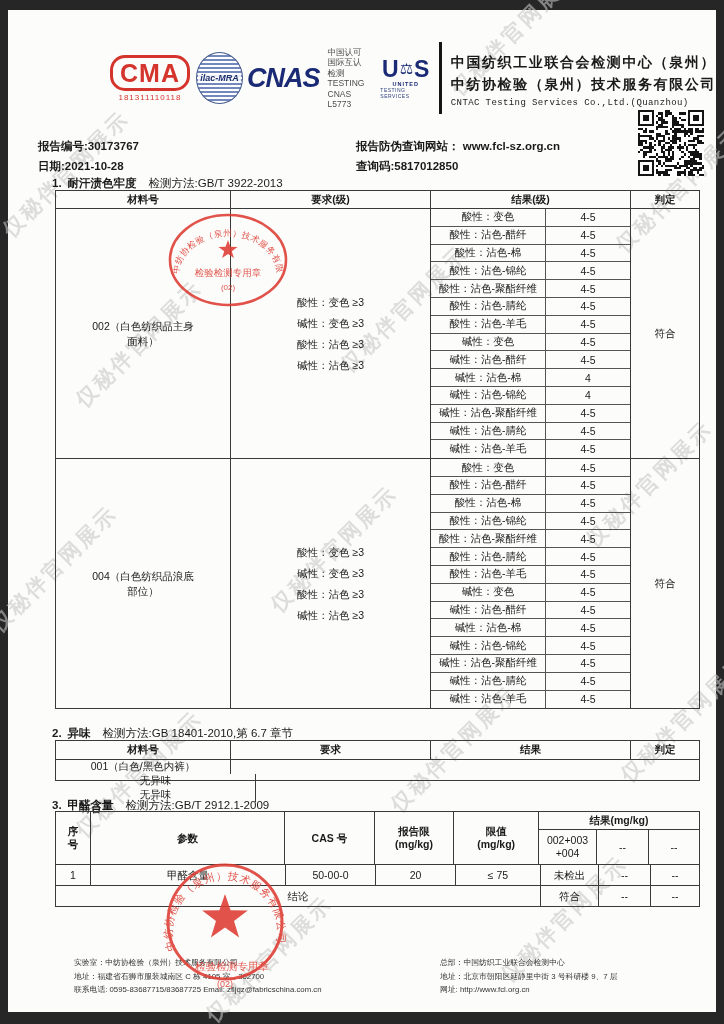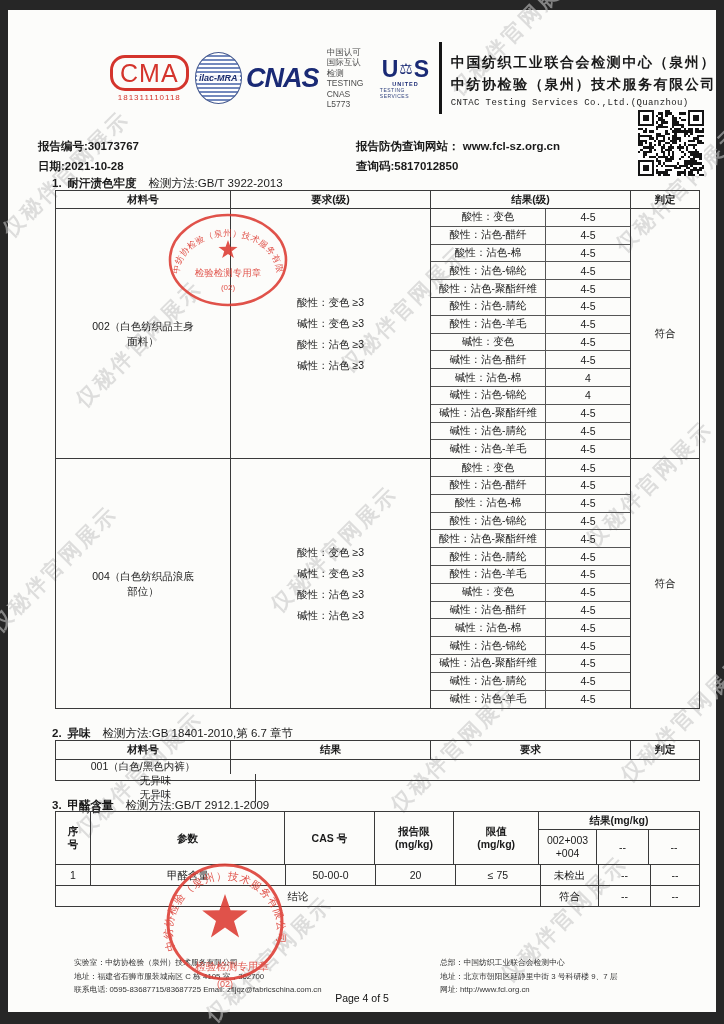--- a/index.html
+++ b/index.html
@@ -21,7 +21,7 @@
   .logos { position:absolute; top:30px; left:102px; height:76px; display:flex; align-items:center; }
   .cma { text-align:center; color:#d4342c; margin-right:6px; }
   .cma-box { display:inline-block; border:3px solid #d4342c; border-radius:15px;
-             padding:0 7px; font-size:25px; font-weight:normal; line-height:30px; letter-spacing:1px; }
+             padding:0 7px; font-size:25px; font-weight:bold; line-height:30px; letter-spacing:1px; }
   .cma-number { font-size:8px; letter-spacing:1px; margin-top:2px; }
   .ilac { width:52px; height:52px; border-radius:50%; border:1px solid #44598f; margin-right:4px;
           background:repeating-linear-gradient(0deg,#ffffff 0 2px,#7389bd 2px 4px);

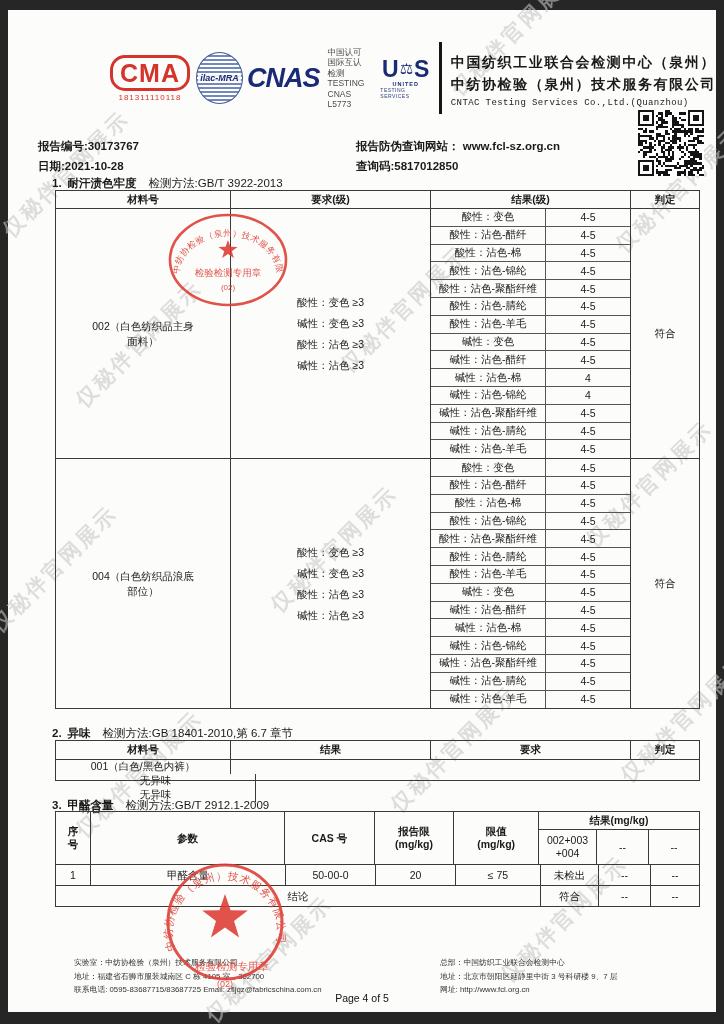--- a/index.html
+++ b/index.html
@@ -690,8 +690,8 @@
   <div class="t2">
     <div class="t-head">
       <div class="hc w-mat">材料号</div>
+      <div class="hc w-req">要求</div>
       <div class="hc w-res">结果</div>
-      <div class="hc w-req">要求</div>
       <div class="hc w-ver">判定</div>
     </div>
     <div class="t2-row">

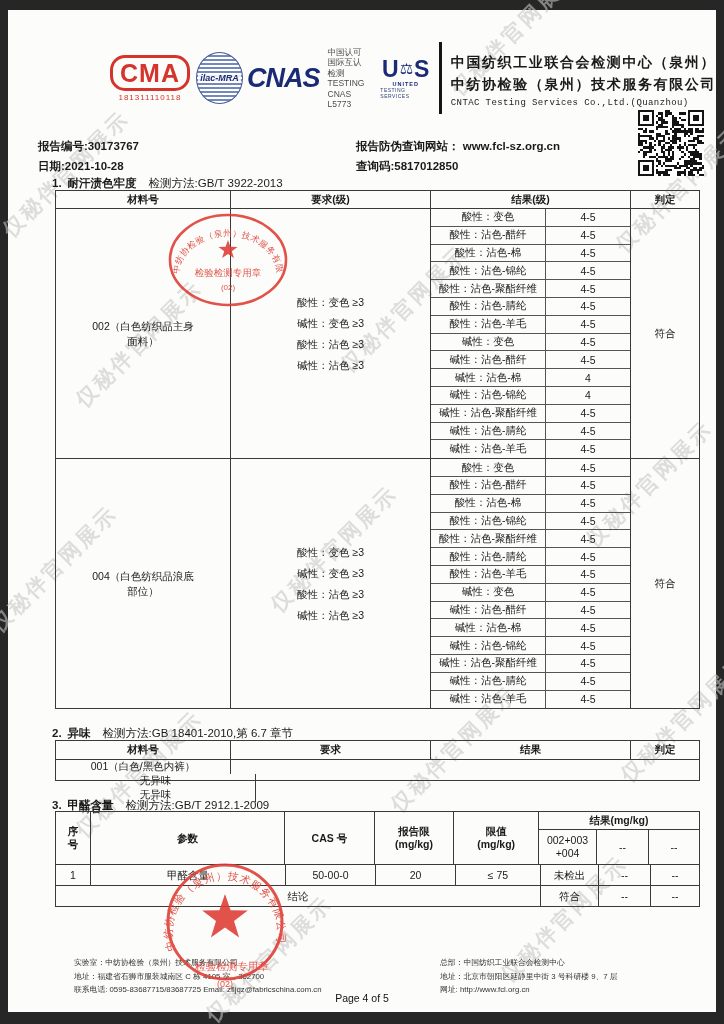--- a/index.html
+++ b/index.html
@@ -755,7 +755,6 @@
     <div>网址: http://www.fcl.org.cn</div>
   </div>
 
-  <div class="page-num">Page 4 of 5</div>
 
   <div class="stamp stamp-oval">
     <svg viewBox="0 0 124 100" width="124" height="100">

